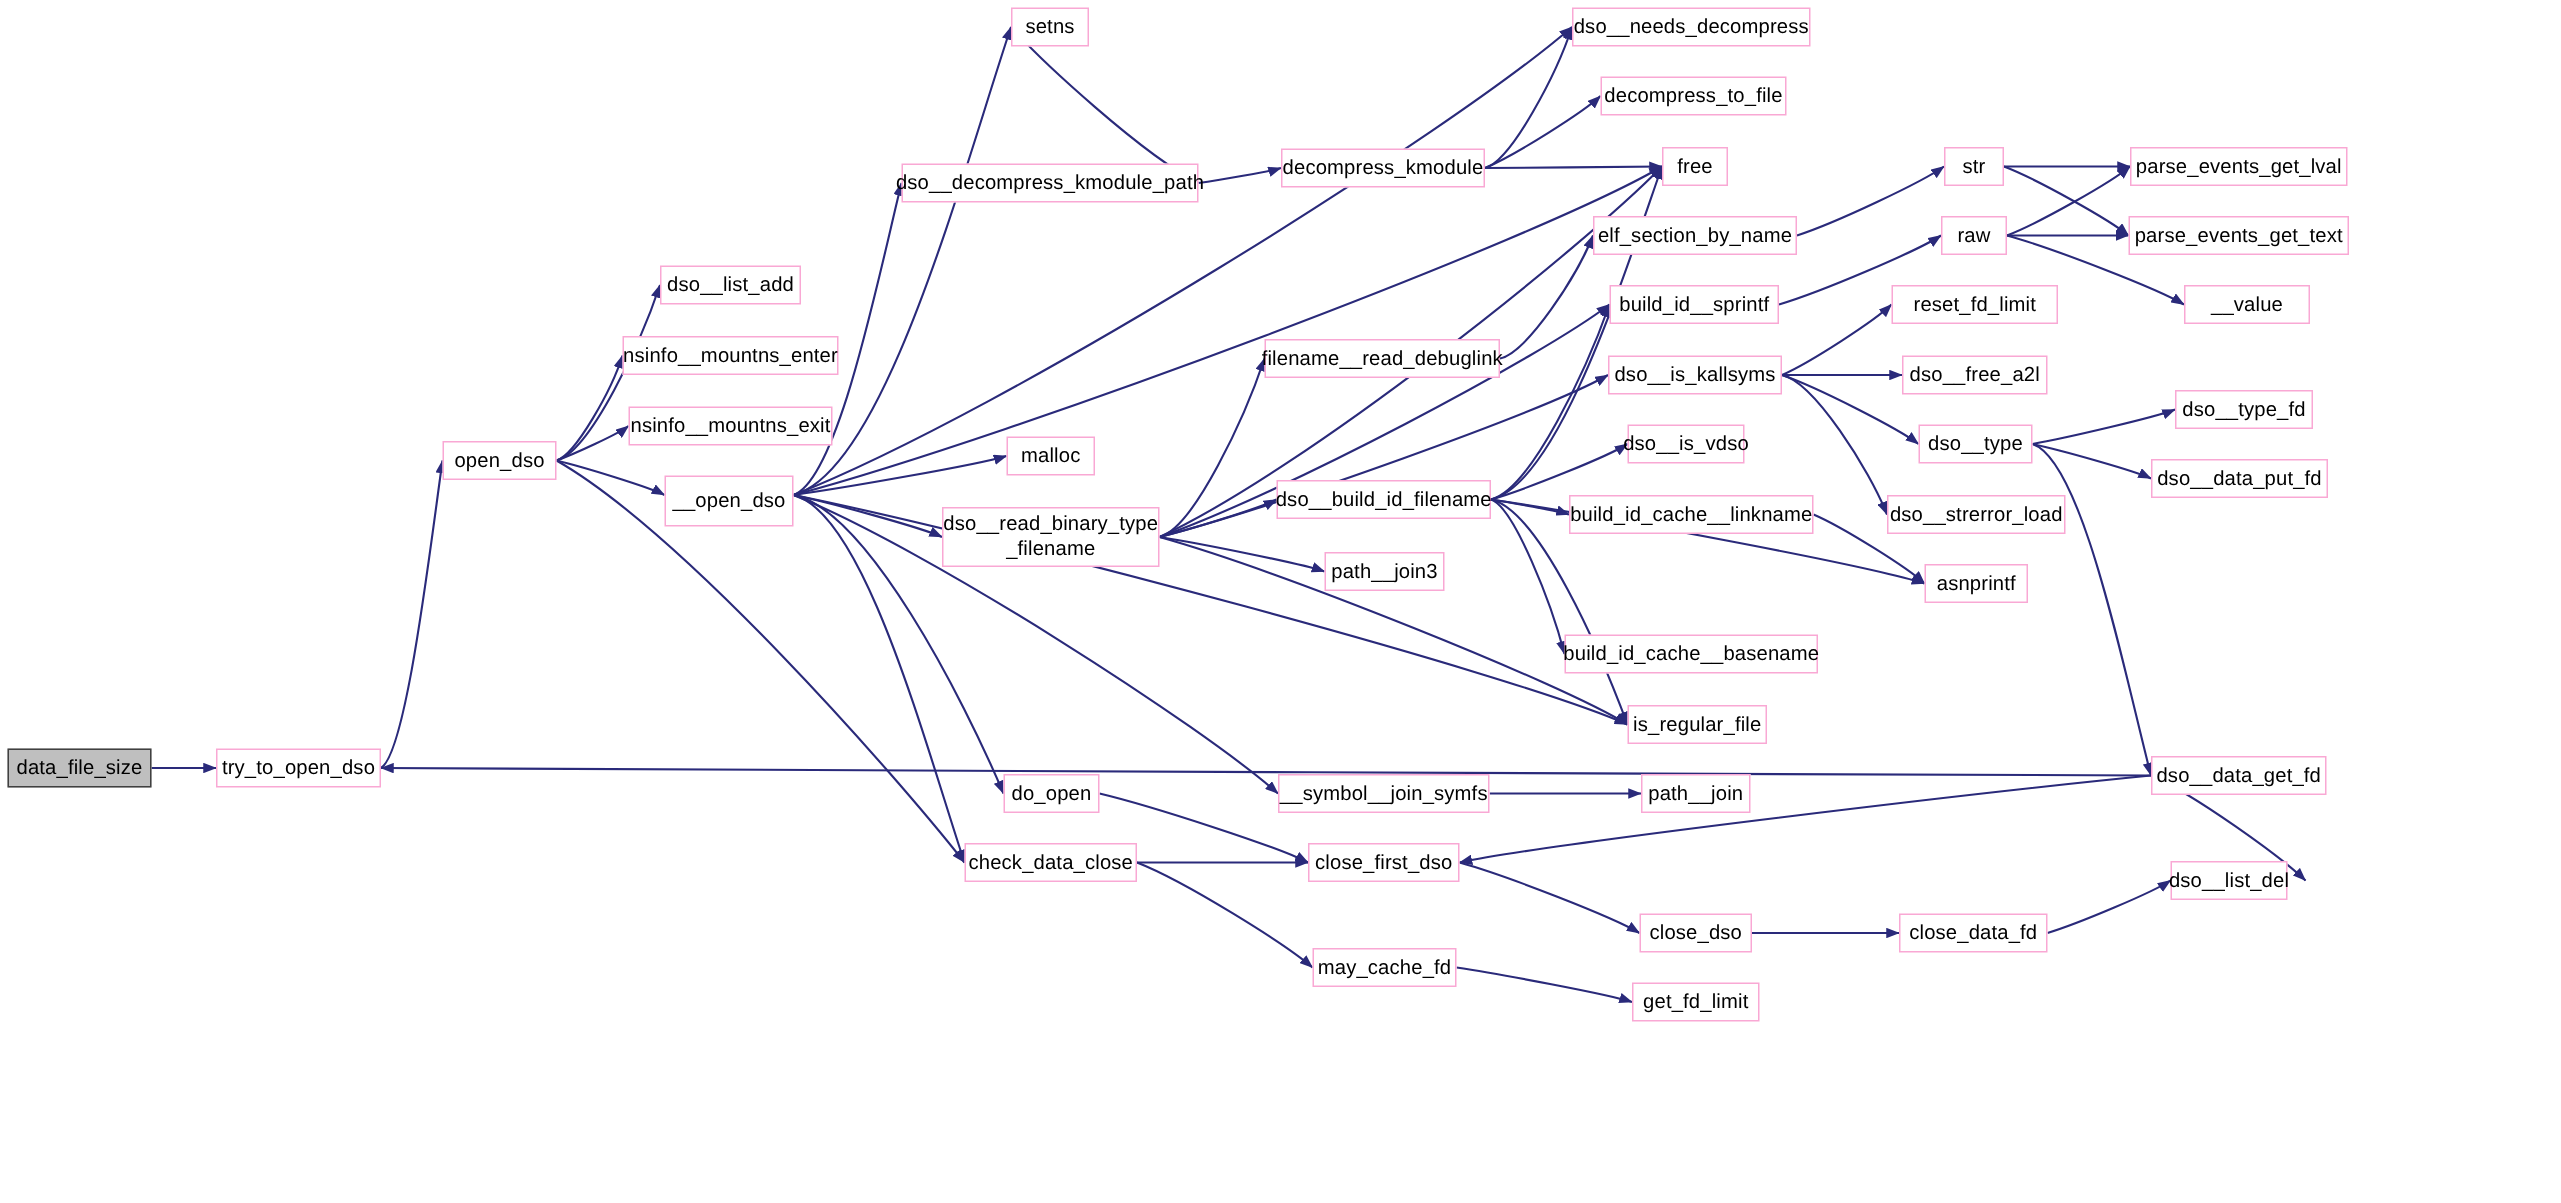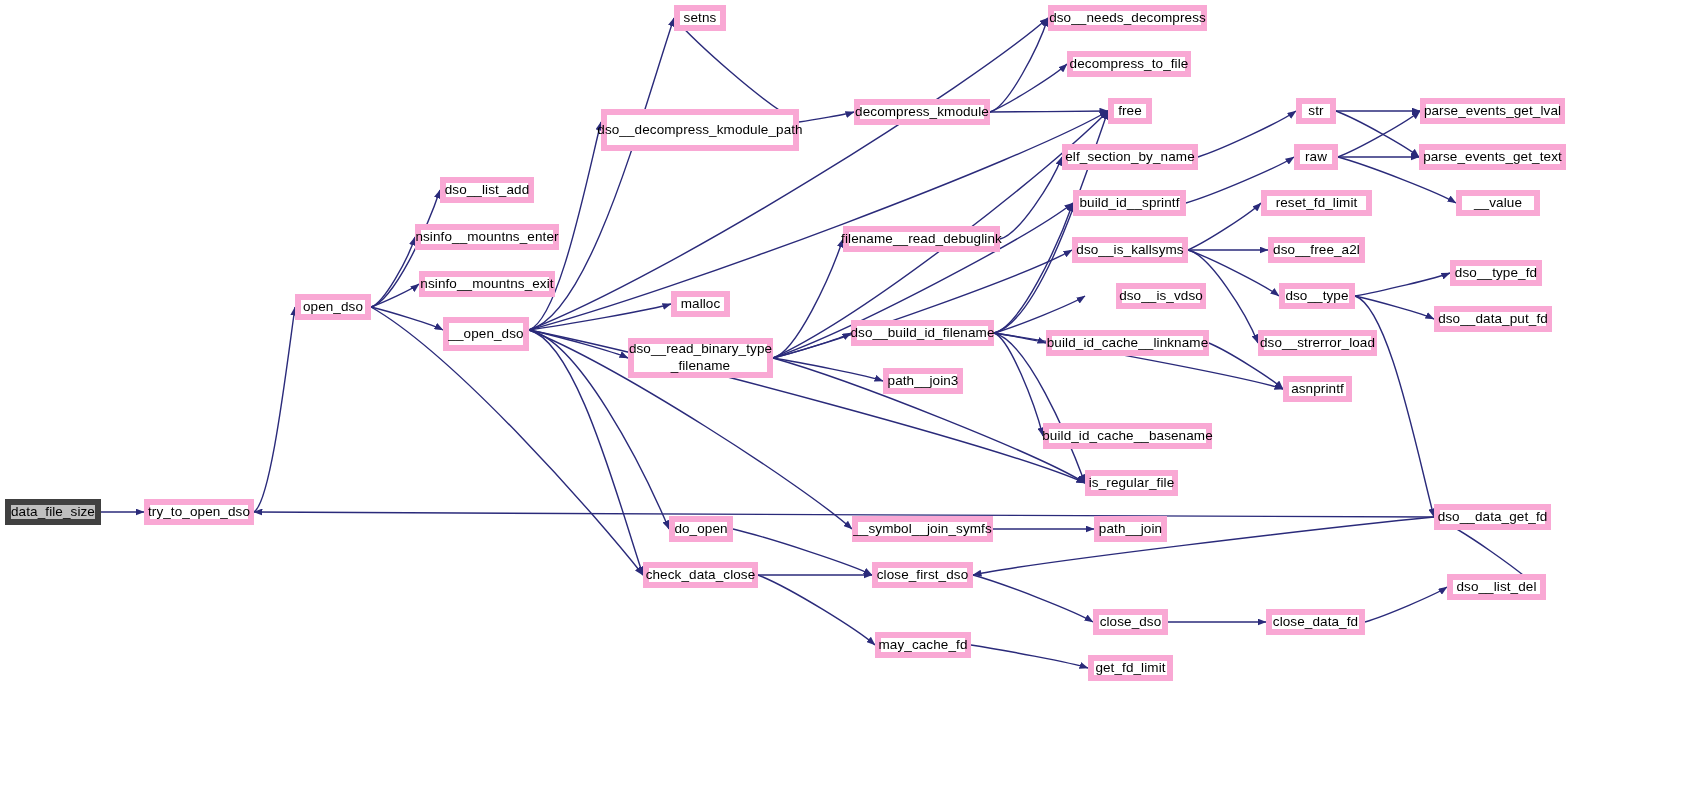--- a/index.html
+++ b/index.html
@@ -26,7 +26,7 @@
   .node {
     position: absolute;
     box-sizing: border-box;
-    border: 6px solid #f9a8d4;
+    border: 1px solid #f9a8d4;
     background: #ffffff;
     color: #000000;
     font-size: 13.5px;

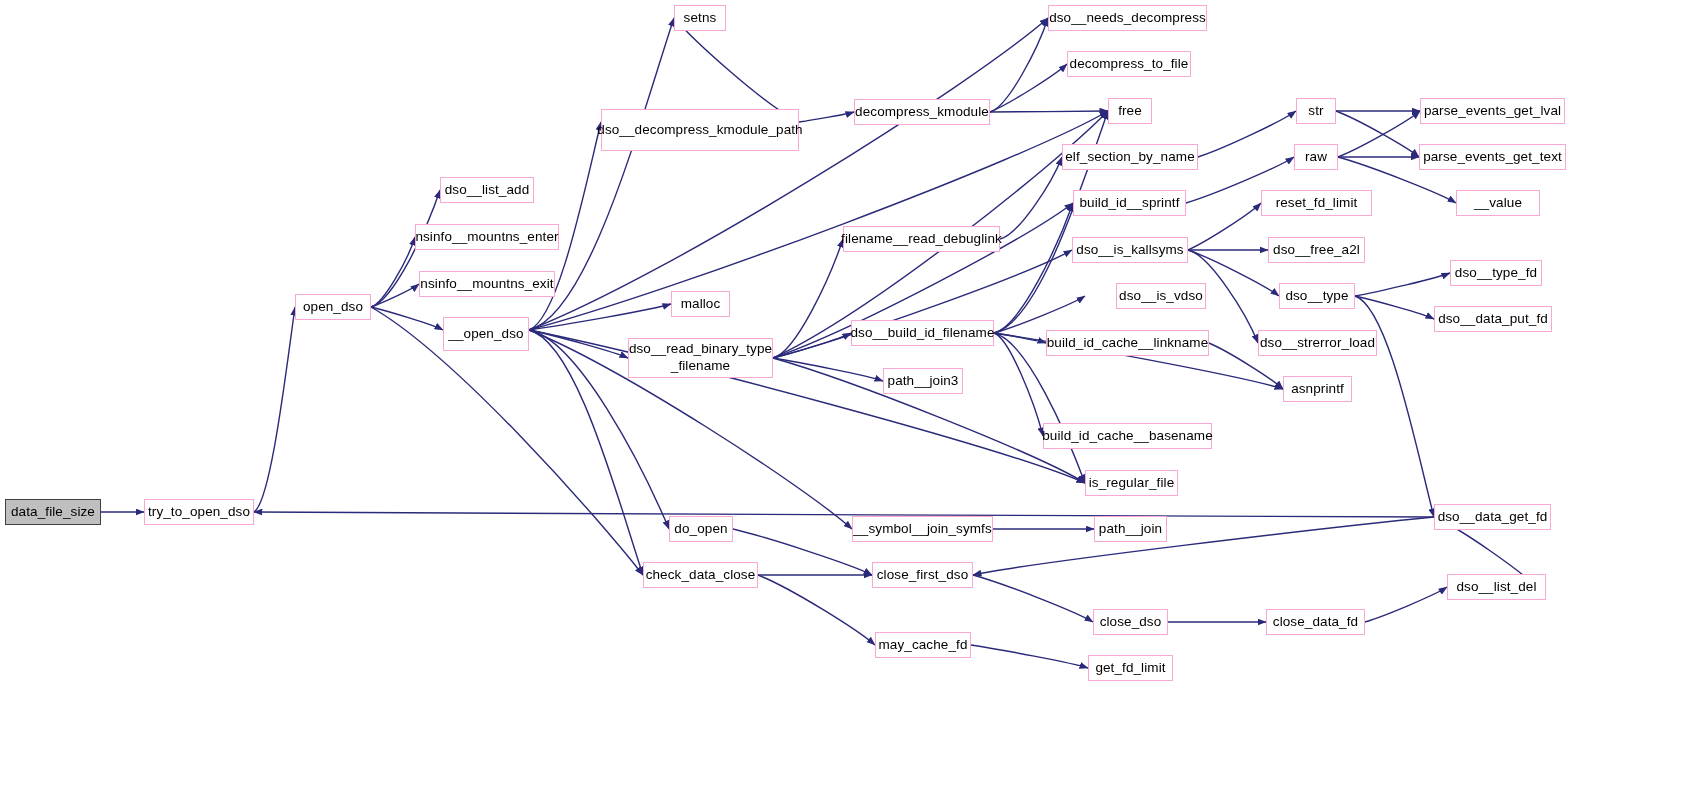--- a/index.html
+++ b/index.html
@@ -132,7 +132,7 @@
       <div class="node" style="left: 419px; top: 271px; width: 136px; height: 26px;"><span>nsinfo__mountns_exit</span></div>
       <div class="node" style="left: 443px; top: 317px; width: 86px; height: 34px; align-items: center;"><span>__open_dso</span></div>
       <div class="node" style="left: 674px; top: 5px; width: 52px; height: 26px;"><span>setns</span></div>
-      <div class="node" style="left: 601px; top: 109px; width: 198px; height: 42px;"><span>dso__decompress_kmodule_path</span></div>
+      <div class="node" style="left: 601px; top: 109px; width: 198px; height: 26px;"><span>dso__decompress_kmodule_path</span></div>
       <div class="node" style="left: 671px; top: 291px; width: 59px; height: 26px;"><span>malloc</span></div>
       <div class="node two-line" style="left: 628px; top: 338px; width: 145px; height: 40px;"><span>dso__read_binary_type
 _filename</span></div>

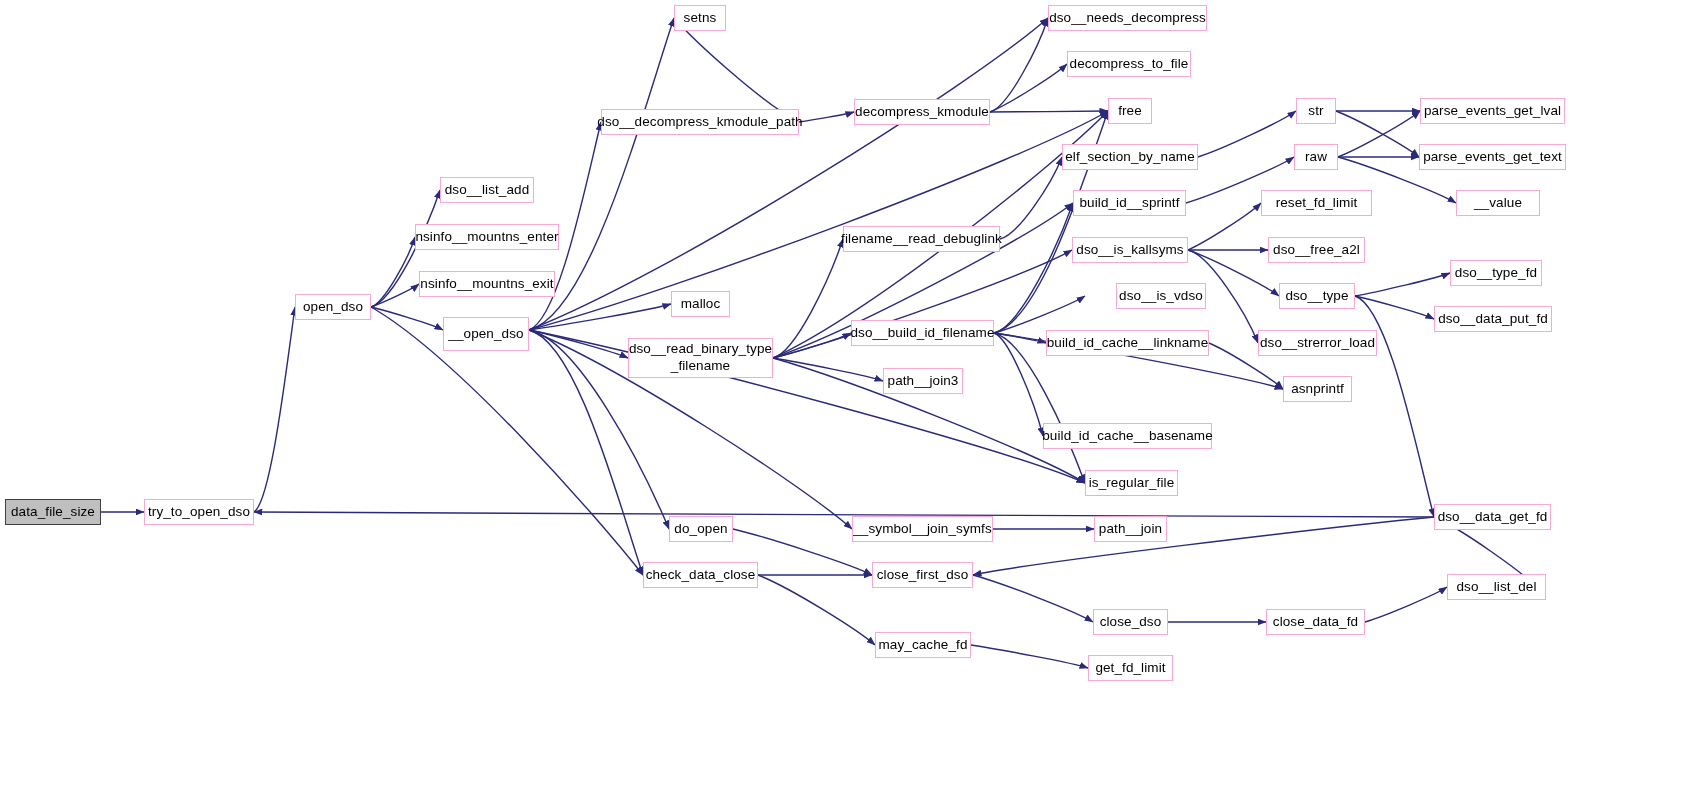--- a/index.html
+++ b/index.html
@@ -151,7 +151,7 @@
       <div class="node" style="left: 1062px; top: 144px; width: 136px; height: 26px;"><span>elf_section_by_name</span></div>
       <div class="node" style="left: 1073px; top: 190px; width: 113px; height: 26px;"><span>build_id__sprintf</span></div>
       <div class="node" style="left: 1072px; top: 237px; width: 116px; height: 26px;"><span>dso__is_kallsyms</span></div>
-      <div class="node" style="left: 1116px; top: 283px; width: 90px; height: 26px;"><span>dso__is_vdso</span></div>
+      <div class="node" style="left: 1085px; top: 283px; width: 78px; height: 26px;"><span>dso__is_vdso</span></div>
       <div class="node" style="left: 1046px; top: 330px; width: 163px; height: 26px;"><span>build_id_cache__linkname</span></div>
       <div class="node" style="left: 1043px; top: 423px; width: 169px; height: 26px;"><span>build_id_cache__basename</span></div>
       <div class="node" style="left: 1085px; top: 470px; width: 93px; height: 26px;"><span>is_regular_file</span></div>

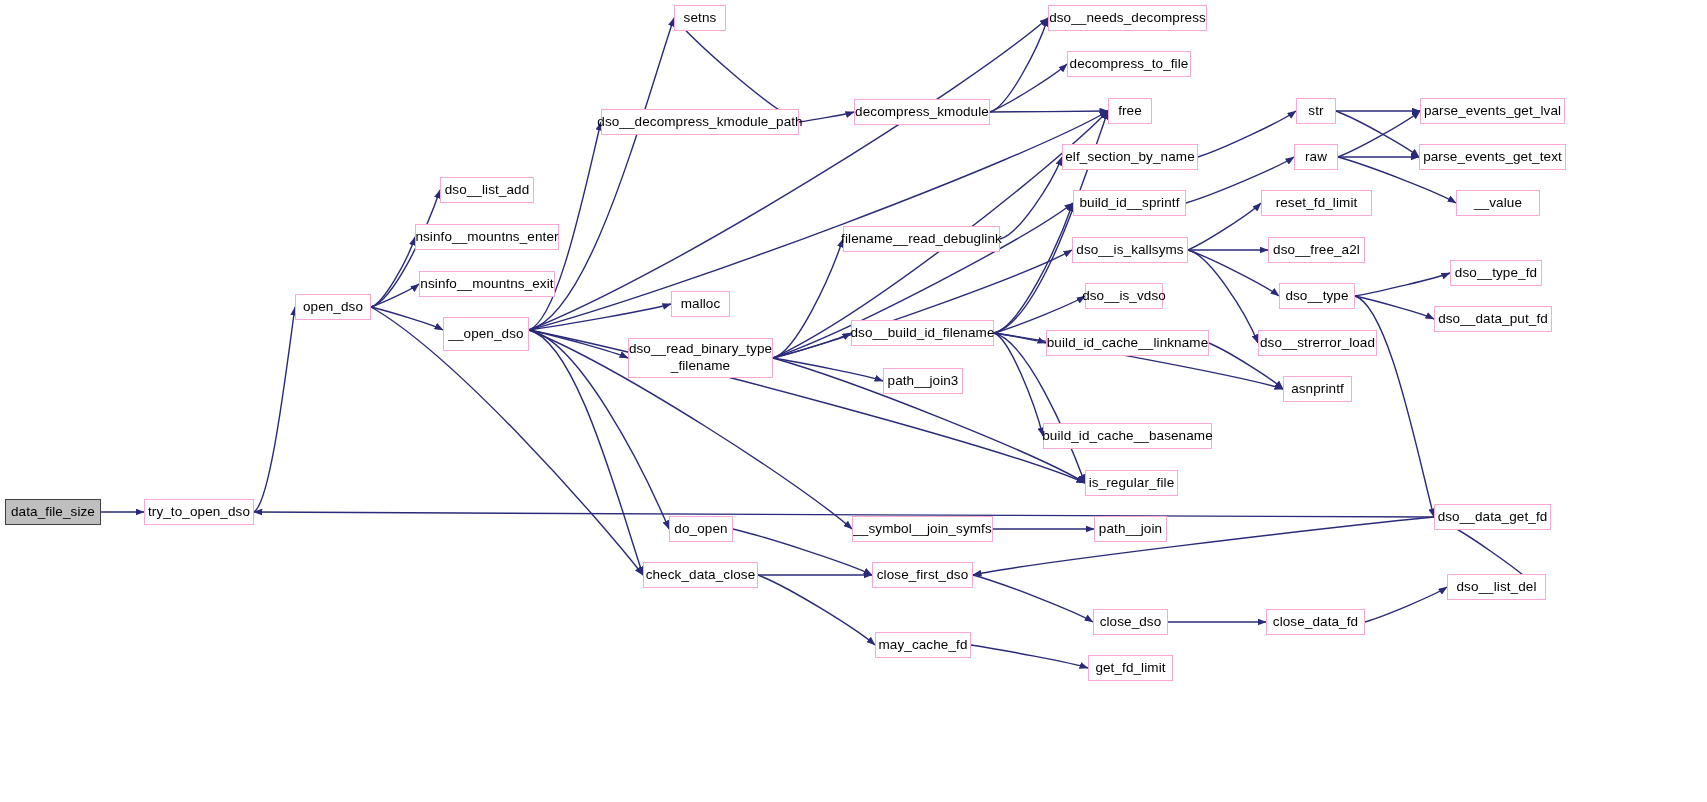--- a/index.html
+++ b/index.html
@@ -172,7 +172,7 @@
       <div class="node" style="left: 1450px; top: 260px; width: 92px; height: 26px;"><span>dso__type_fd</span></div>
       <div class="node" style="left: 1434px; top: 306px; width: 118px; height: 26px;"><span>dso__data_put_fd</span></div>
       <div class="node" style="left: 1434px; top: 504px; width: 117px; height: 26px;"><span>dso__data_get_fd</span></div>
-      <div class="node" style="left: 1447px; top: 574px; width: 99px; height: 26px;"><span>dso__list_del</span></div>
+      <div class="node" style="left: 1447px; top: 574px; width: 78px; height: 26px;"><span>dso__list_del</span></div>
     </div>
 </div>
 

